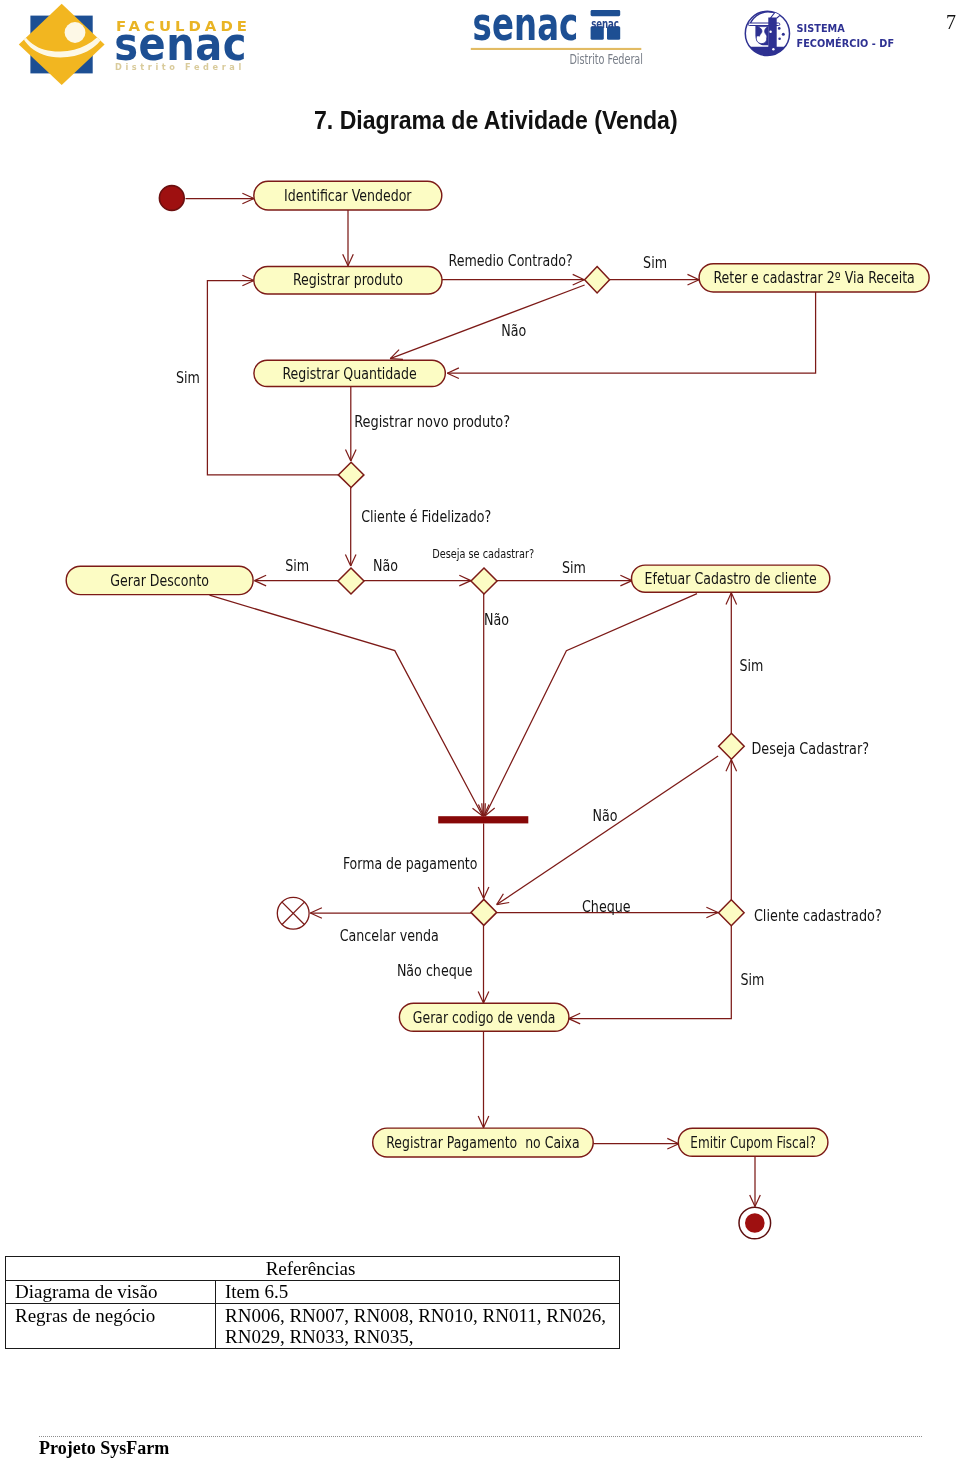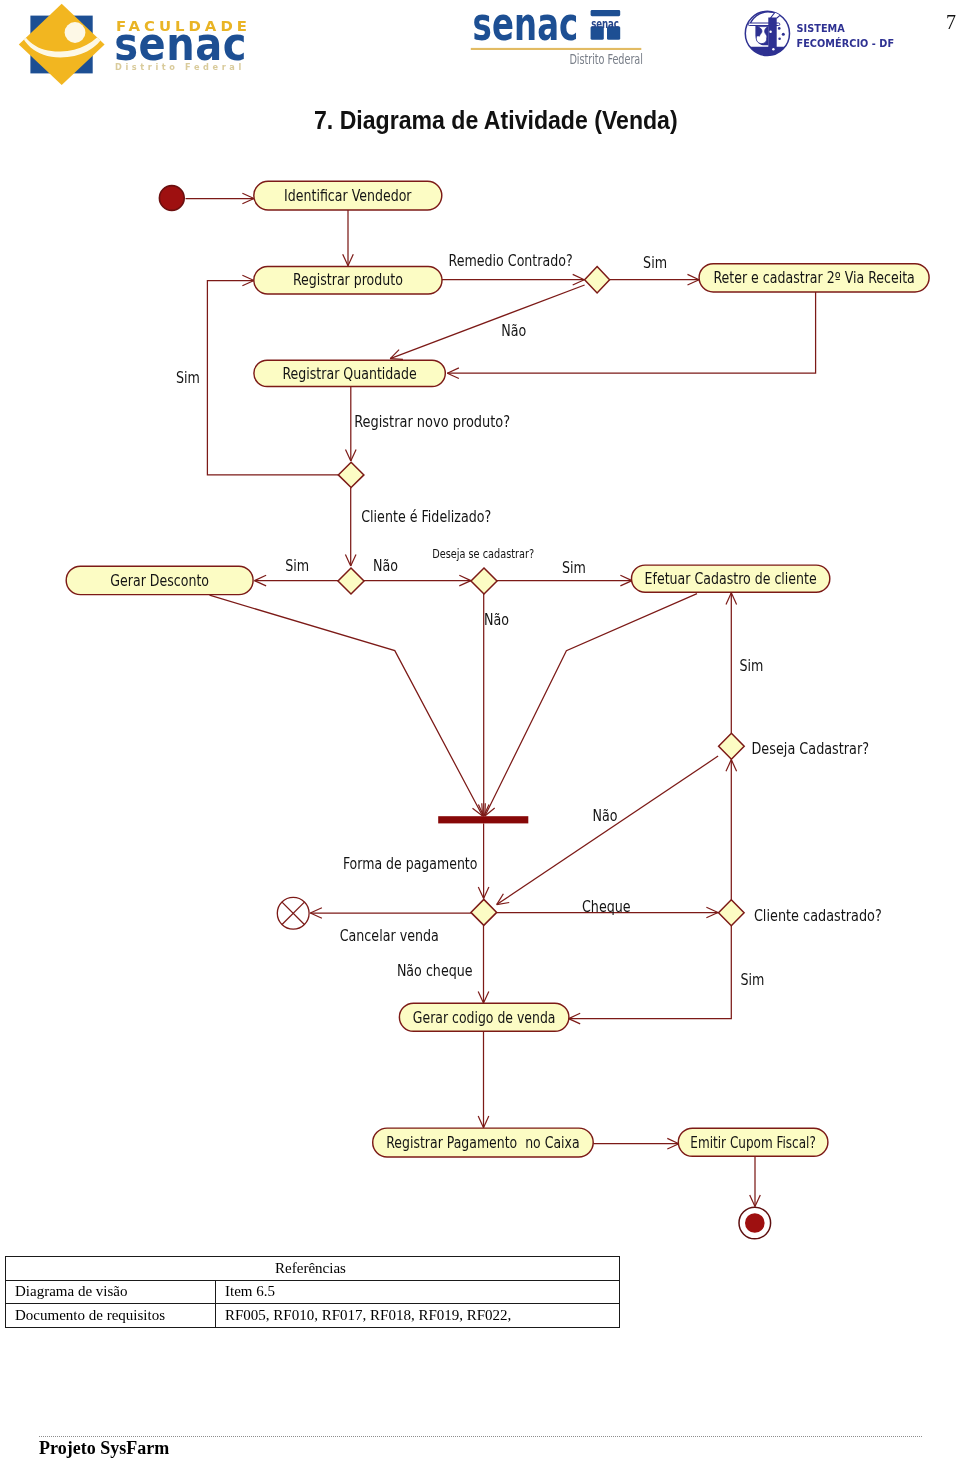--- a/index.html
+++ b/index.html
@@ -13,7 +13,7 @@
   #doc-title{position:absolute;left:314px;top:108px;font-family:"Liberation Sans",sans-serif;font-weight:bold;font-size:23.1px;color:#111;white-space:nowrap;line-height:1;transform:scaleY(1.09);transform-origin:left top;}
   #diagram-svg{position:absolute;left:0;top:0;}
   #ref-table{position:absolute;left:5px;top:1256px;width:614px;border-collapse:collapse;
-             font-family:"Liberation Serif",serif;font-size:15px;color:#000;table-layout:fixed;}
+             font-family:"Liberation Serif",serif;font-size:19px;color:#000;table-layout:fixed;}
   #ref-table td{border:1px solid #1a1a1a;padding:0.5px 5px 0.5px 9px;vertical-align:top;line-height:21.5px;}
   #ref-table td.l{width:209px;}
   #ref-table td.hdr{text-align:center;padding-left:5px;padding-right:9px;}

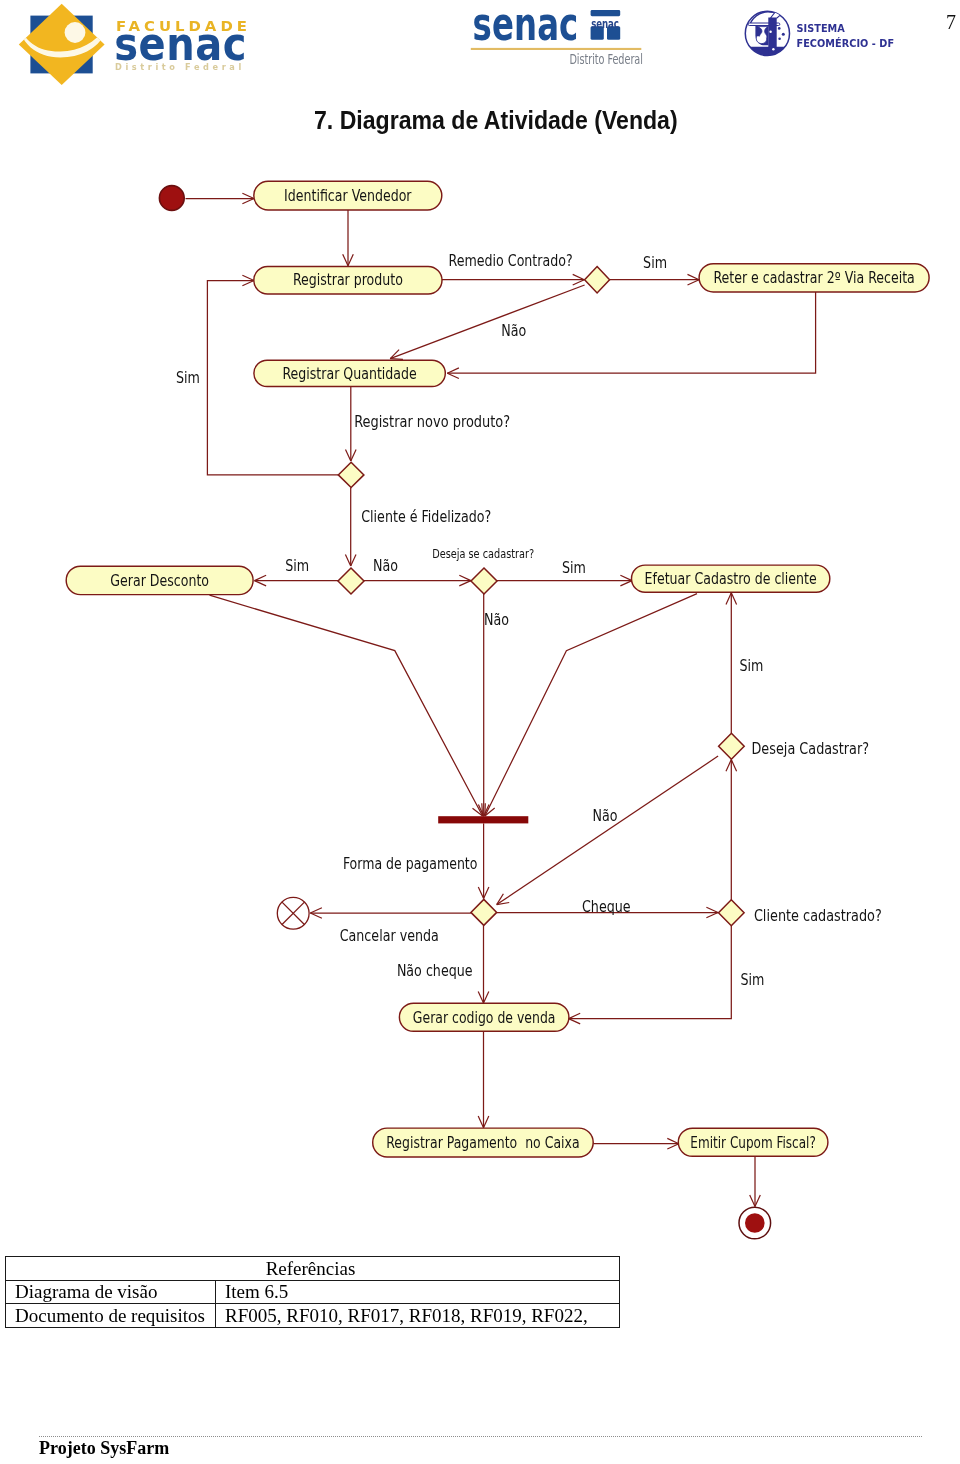--- a/index.html
+++ b/index.html
@@ -260,6 +260,10 @@
       <td>Item 6.5</td>
     </tr>
     <tr>
+      <td class="l">Regras de negócio</td>
+      <td>RN006, RN007, RN008, RN010, RN011, RN026, RN029, RN033, RN035,</td>
+    </tr>
+    <tr>
       <td class="l">Documento de requisitos</td>
       <td>RF005, RF010, RF017, RF018, RF019, RF022,</td>
     </tr>

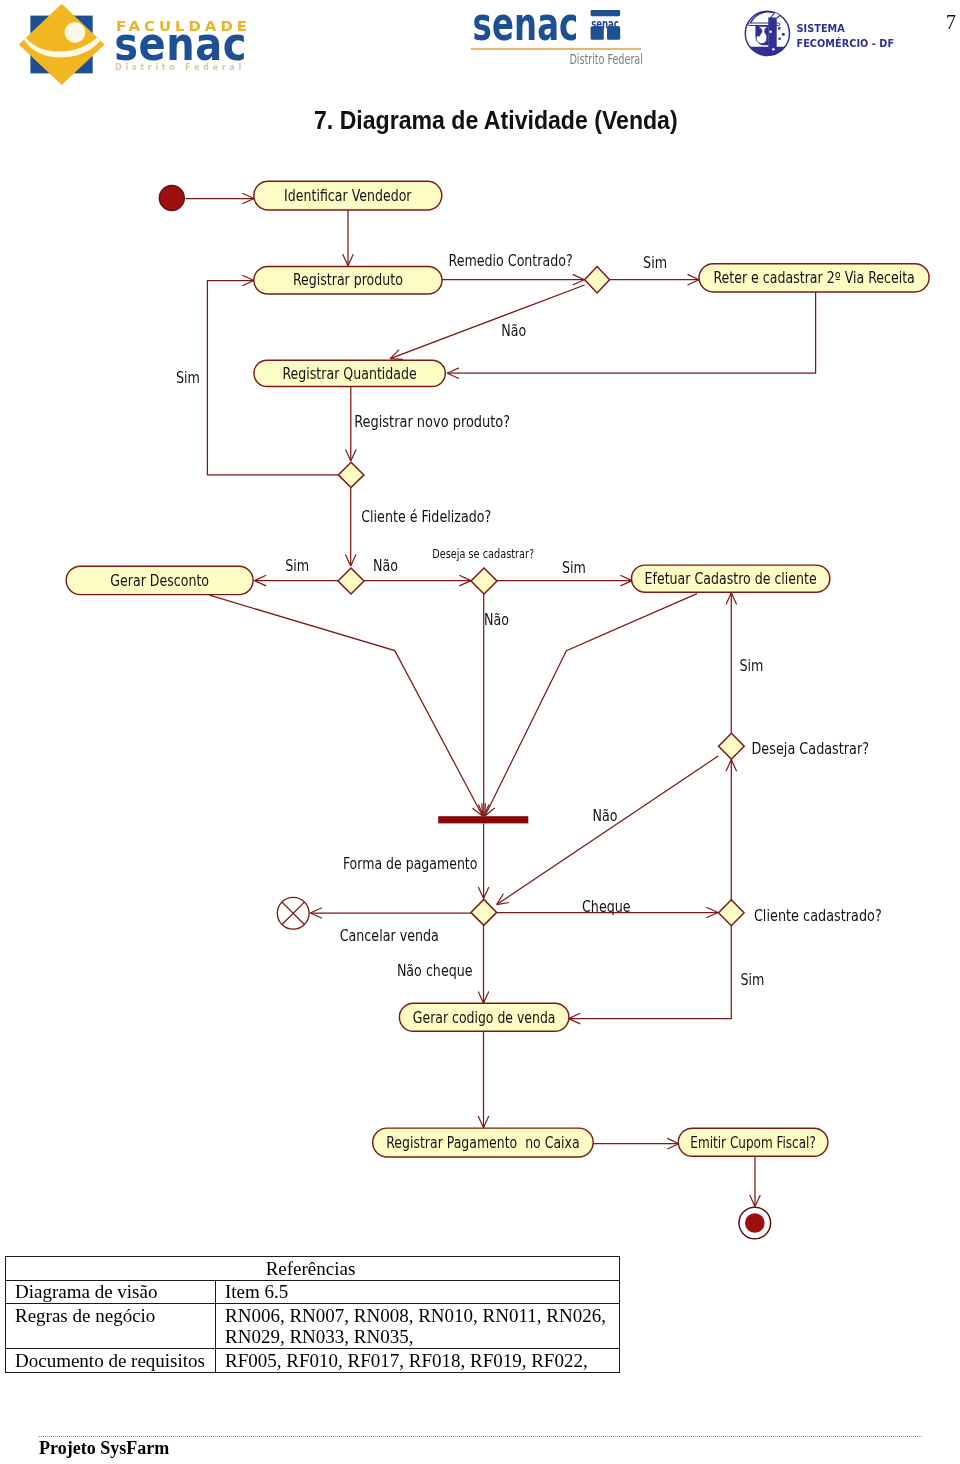--- a/index.html
+++ b/index.html
@@ -263,10 +263,6 @@
       <td class="l">Regras de negócio</td>
       <td>RN006, RN007, RN008, RN010, RN011, RN026, RN029, RN033, RN035,</td>
     </tr>
-    <tr>
-      <td class="l">Documento de requisitos</td>
-      <td>RF005, RF010, RF017, RF018, RF019, RF022,</td>
-    </tr>
   </tbody>
     </table>
 

